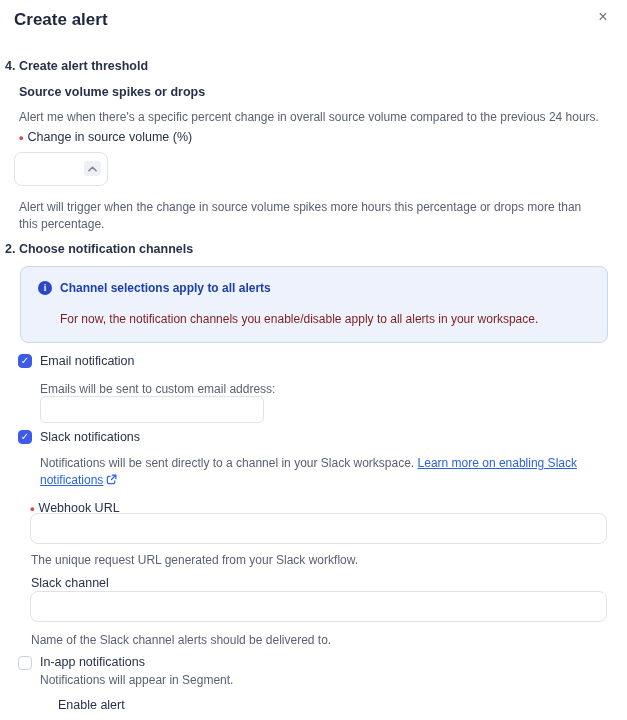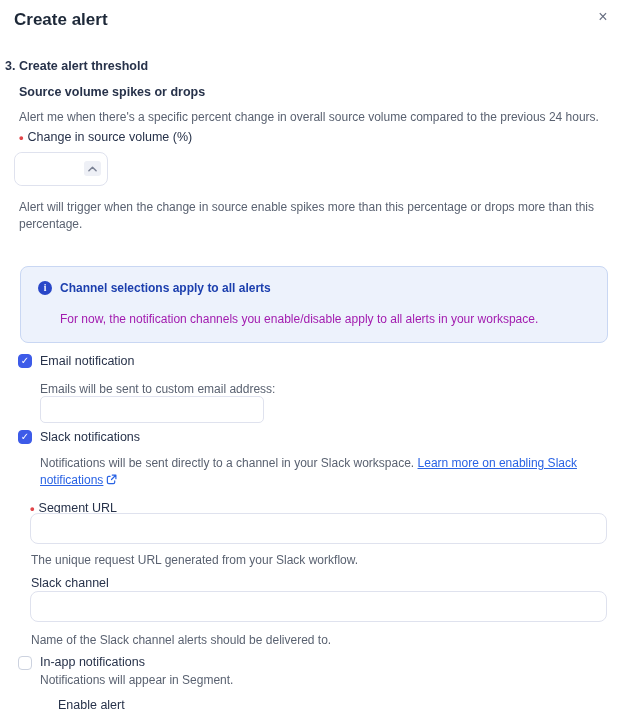--- a/index.html
+++ b/index.html
@@ -52,7 +52,7 @@
   <div class="abs title" style="left:14px;top:10px;">Create alert</div>
   <button class="abs close-btn" style="left:592px;top:6px;">×</button>
 
-  <div class="abs h-num" style="left:5px;top:59px;">3. Create alert threshold</div>
+  <div class="abs h-num" style="left:5px;top:59px;">4. Create alert threshold</div>
   <div class="abs h-sub" style="left:19px;top:85px;">Source volume spikes or drops</div>
   <div class="abs body-txt" style="left:19px;top:109px;width:595px;">Alert me when there's a specific percent change in overall source volume compared to the previous 24 hours.</div>
 

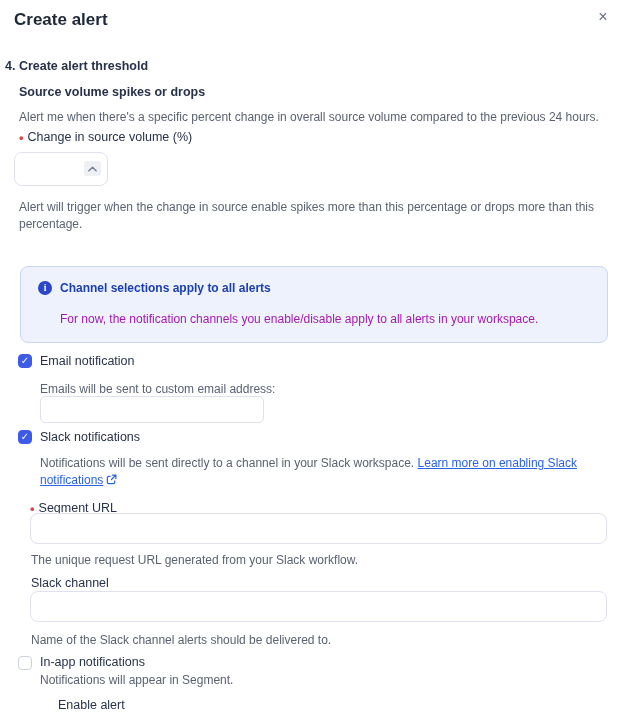--- a/index.html
+++ b/index.html
@@ -70,7 +70,7 @@
     </div>
   </div>
 
-  <div class="abs body-txt" style="left:19px;top:199px;width:584px;">Alert will trigger when the change in source enable spikes more than this percentage or drops more than this percentage.</div>
+  <div class="abs body-txt" style="left:19px;top:199px;width:584px;">Alert will trigger when the change in source volume spikes more hours this percentage or drops more than this percentage.</div>
 
 
   <div class="abs banner" style="left:20px;top:266px;width:588px;height:77px;">

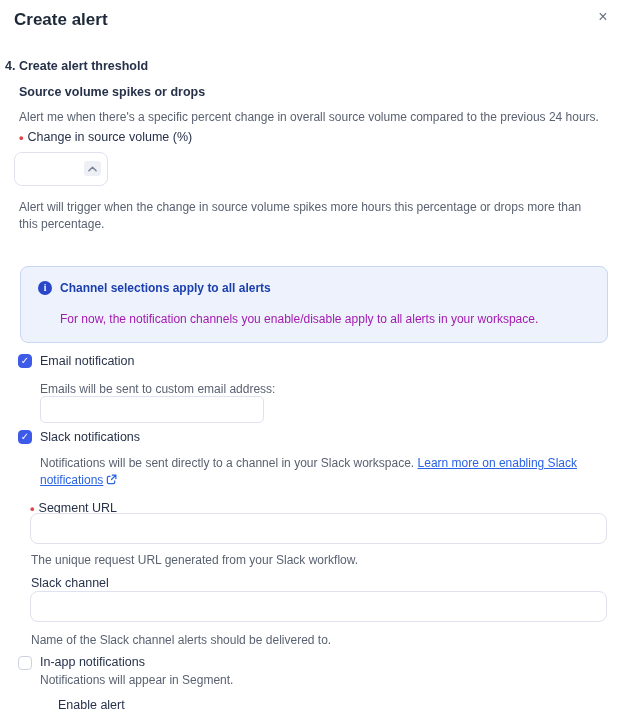--- a/index.html
+++ b/index.html
@@ -72,6 +72,7 @@
 
   <div class="abs body-txt" style="left:19px;top:199px;width:584px;">Alert will trigger when the change in source volume spikes more hours this percentage or drops more than this percentage.</div>
 
+  <div class="abs h-num" style="left:5px;top:242px;">2. Choose notification channels</div>
 
   <div class="abs banner" style="left:20px;top:266px;width:588px;height:77px;">
     <div class="abs info-circle" style="left:17px;top:14px;">i</div>

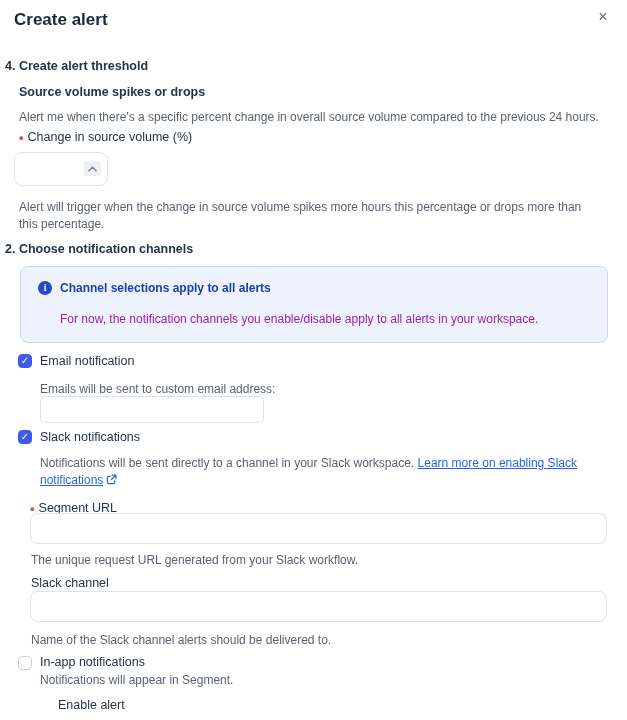--- a/index.html
+++ b/index.html
@@ -77,7 +77,7 @@
   <div class="abs banner" style="left:20px;top:266px;width:588px;height:77px;">
     <div class="abs info-circle" style="left:17px;top:14px;">i</div>
     <div class="abs banner-title" style="left:39px;top:14px;">Channel selections apply to all alerts</div>
-    <div class="abs body-txt" style="left:39px;top:44px;width:530px;color:#a21caf;">For now, the notification channels you enable/disable apply to all alerts in your workspace.</div>
+    <div class="abs body-txt" style="left:39px;top:44px;width:530px;color:#7f1d1d;">For now, the notification channels you enable/disable apply to all alerts in your workspace.</div>
   </div>
 
   <div class="abs cb on" style="left:18px;top:354px;"></div>

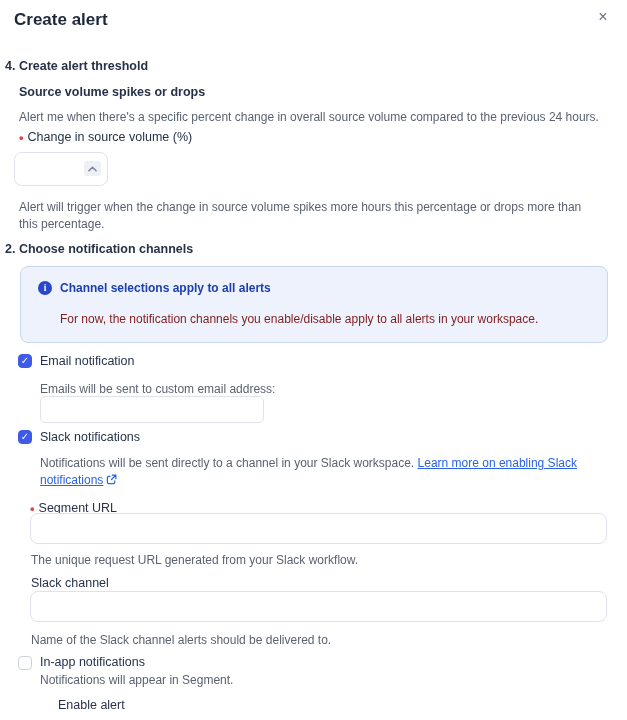--- a/index.html
+++ b/index.html
@@ -98,7 +98,7 @@
 
   <div class="abs req-row" style="left:30px;top:501px;">
     <span class="req">•</span>
-    <span class="lbl">Segment URL</span>
+    <span class="lbl">Webhook URL</span>
   </div>
   <input class="abs inp" style="left: 30px; top: 513px; width: 577px; height: 31px;" type="text" value="">
   <div class="abs body-txt" style="left:31px;top:552px;">The unique request URL generated from your Slack workflow.</div>

